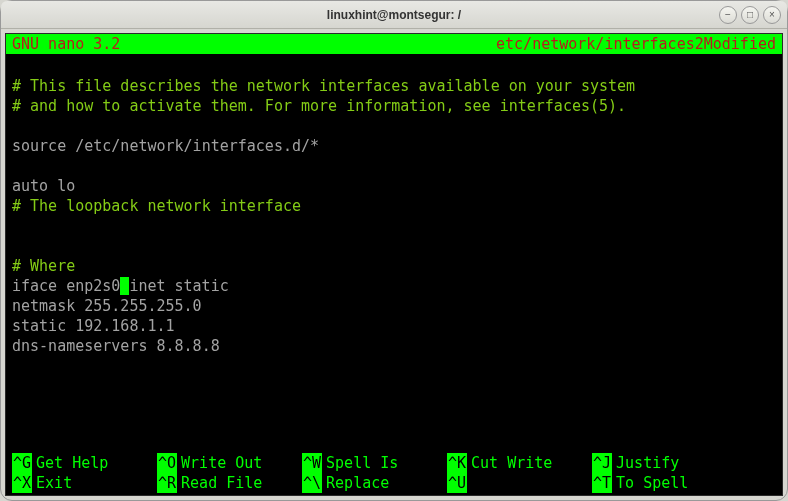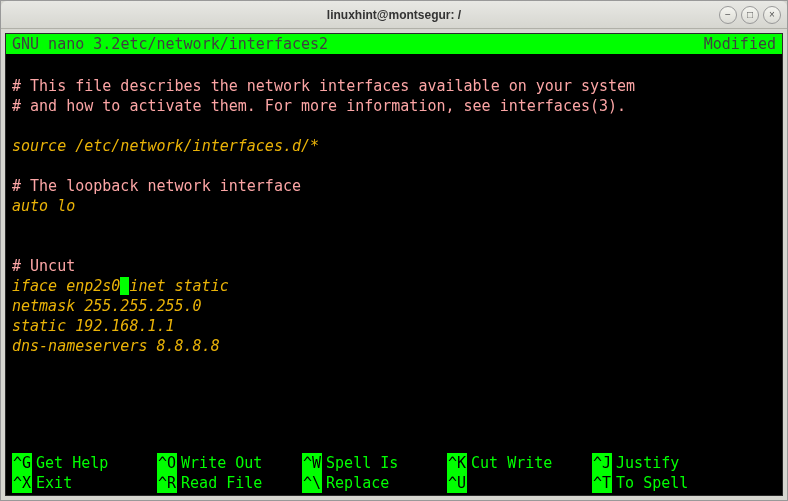--- a/index.html
+++ b/index.html
@@ -14,7 +14,7 @@
       width: 100%;
       height: 100%;
       border: 1px solid #999;
-      border-radius: 0;
+      border-radius: 12px;
       background: #d6d6d0;
       display: flex;
       flex-direction: column;

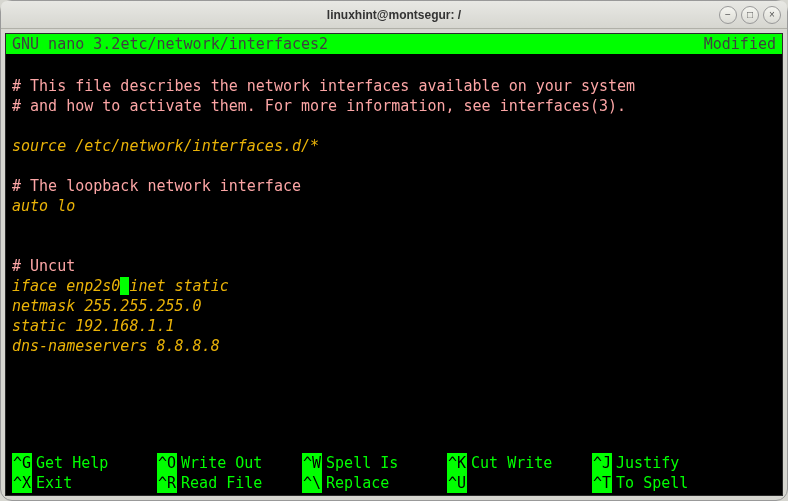--- a/index.html
+++ b/index.html
@@ -66,7 +66,7 @@
     }
     .nano-header {
       background: #00ff00;
-      color: #404040;
+      color: #b91c1c;
       display: flex;
       padding: 0 6px;
       height: 20px;

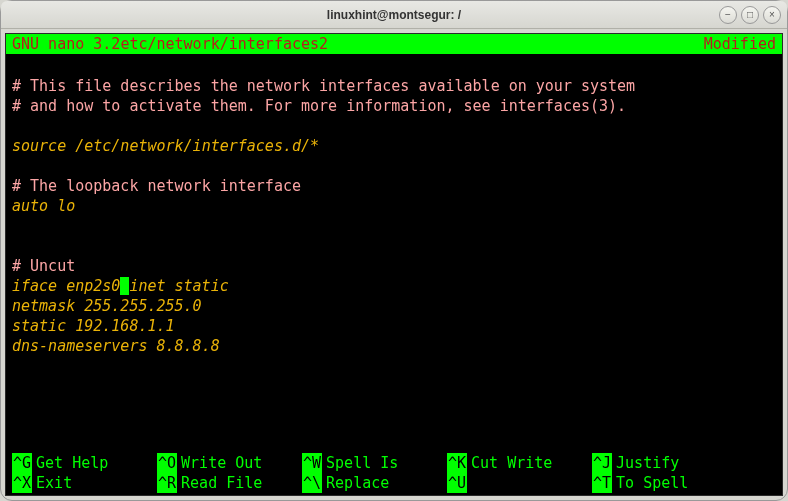--- a/index.html
+++ b/index.html
@@ -74,7 +74,7 @@
       font-weight: normal;
     }
     .nano-header .left { flex: 0 0 auto; }
-    .nano-header .center { flex: 1; text-align: left; }
+    .nano-header .center { flex: 1; text-align: right; }
     .nano-header .right { flex: 0 0 auto; margin-left: 8px; }
     .editor-body {
       padding: 2px 6px 0 6px;

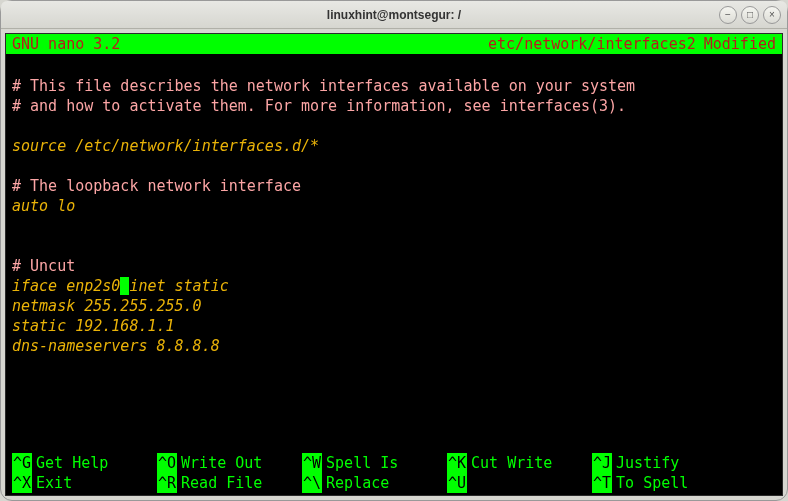--- a/index.html
+++ b/index.html
@@ -75,7 +75,7 @@
     }
     .nano-header .left { flex: 0 0 auto; }
     .nano-header .center { flex: 1; text-align: right; }
-    .nano-header .right { flex: 0 0 auto; margin-left: 8px; }
+    .nano-header .right { flex: 0 0 auto; }
     .editor-body {
       padding: 2px 6px 0 6px;
     }

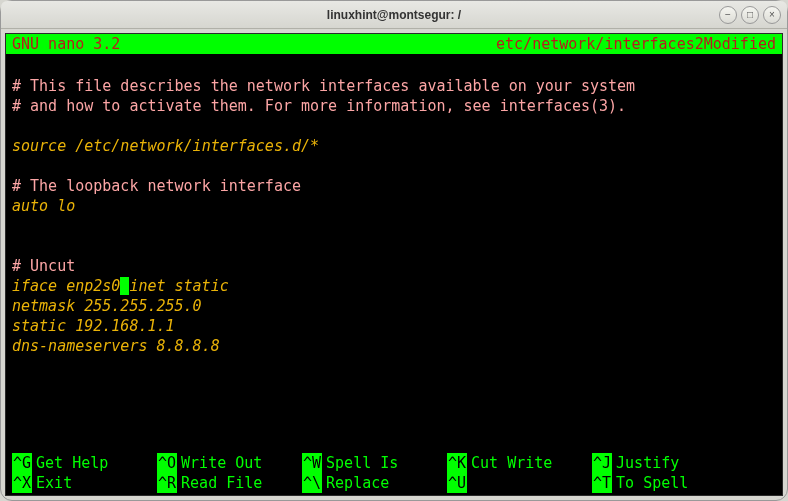--- a/index.html
+++ b/index.html
@@ -80,7 +80,7 @@
       padding: 2px 6px 0 6px;
     }
     .line { white-space: pre; height: 20px; }
-    .cyan { color: #fca5a5; }
+    .cyan { color: #84cc16; }
     .green { color: #eab308; font-style: italic; }
     .cursor {
       background: #00ff00;

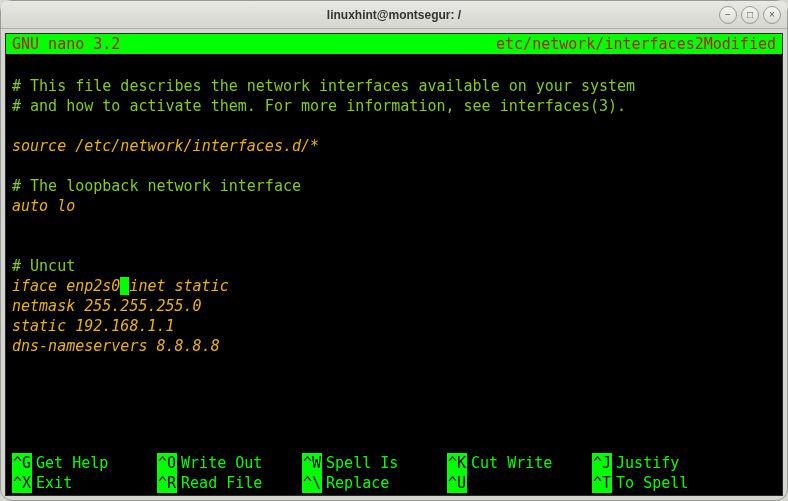--- a/index.html
+++ b/index.html
@@ -136,7 +136,7 @@
     <div class="editor-body">
       <div class="line">&nbsp;</div>
       <div class="line cyan"># This file describes the network interfaces available on your system</div>
-      <div class="line cyan"># and how to activate them. For more information, see interfaces(3).</div>
+      <div class="line cyan"># and how to activate them. For more information, see interfaces(5).</div>
       <div class="line">&nbsp;</div>
       <div class="line green">source /etc/network/interfaces.d/*</div>
       <div class="line">&nbsp;</div>

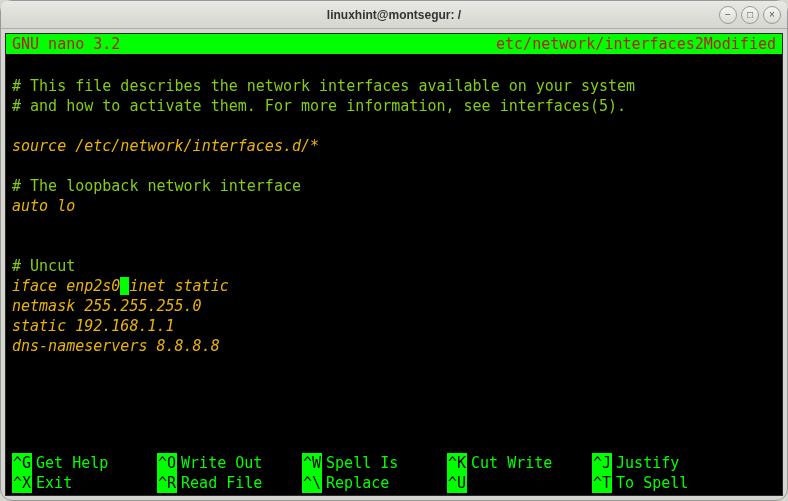--- a/index.html
+++ b/index.html
@@ -81,7 +81,7 @@
     }
     .line { white-space: pre; height: 20px; }
     .cyan { color: #84cc16; }
-    .green { color: #eab308; font-style: italic; }
+    .green { color: #a3a3a3; }
     .cursor {
       background: #00ff00;
       color: #000;

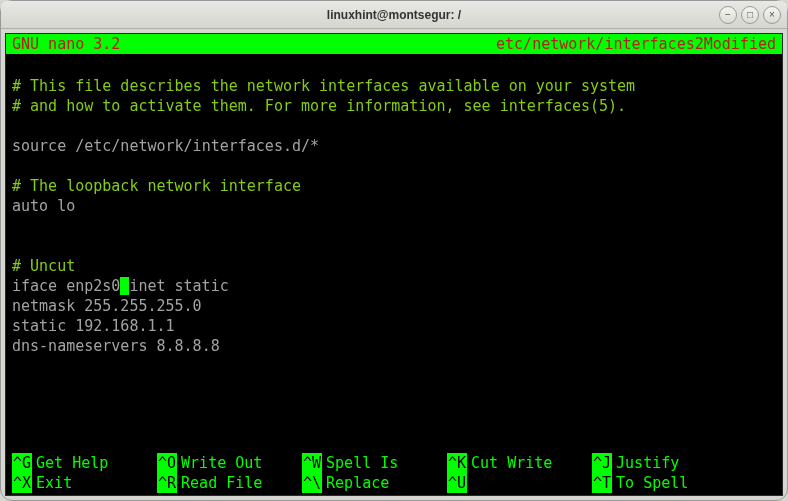--- a/index.html
+++ b/index.html
@@ -140,8 +140,8 @@
       <div class="line">&nbsp;</div>
       <div class="line green">source /etc/network/interfaces.d/*</div>
       <div class="line">&nbsp;</div>
+      <div class="line green">auto lo</div>
       <div class="line cyan"># The loopback network interface</div>
-      <div class="line green">auto lo</div>
       <div class="line">&nbsp;</div>
       <div class="line">&nbsp;</div>
       <div class="line cyan"># Uncut</div>

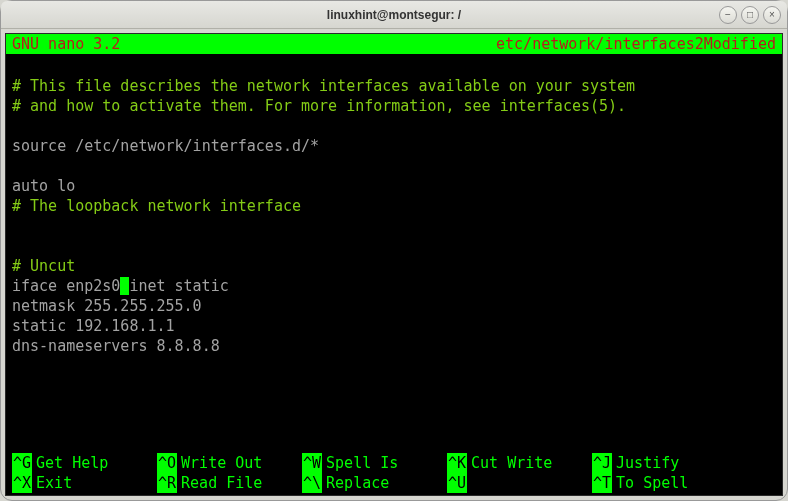--- a/index.html
+++ b/index.html
@@ -144,7 +144,7 @@
       <div class="line cyan"># The loopback network interface</div>
       <div class="line">&nbsp;</div>
       <div class="line">&nbsp;</div>
-      <div class="line cyan"># Uncut</div>
+      <div class="line cyan"># Where</div>
       <div class="line green"><span>iface enp2s0</span><span class="cursor"></span><span>inet static</span></div>
       <div class="line green">netmask 255.255.255.0</div>
       <div class="line green">static 192.168.1.1</div>

